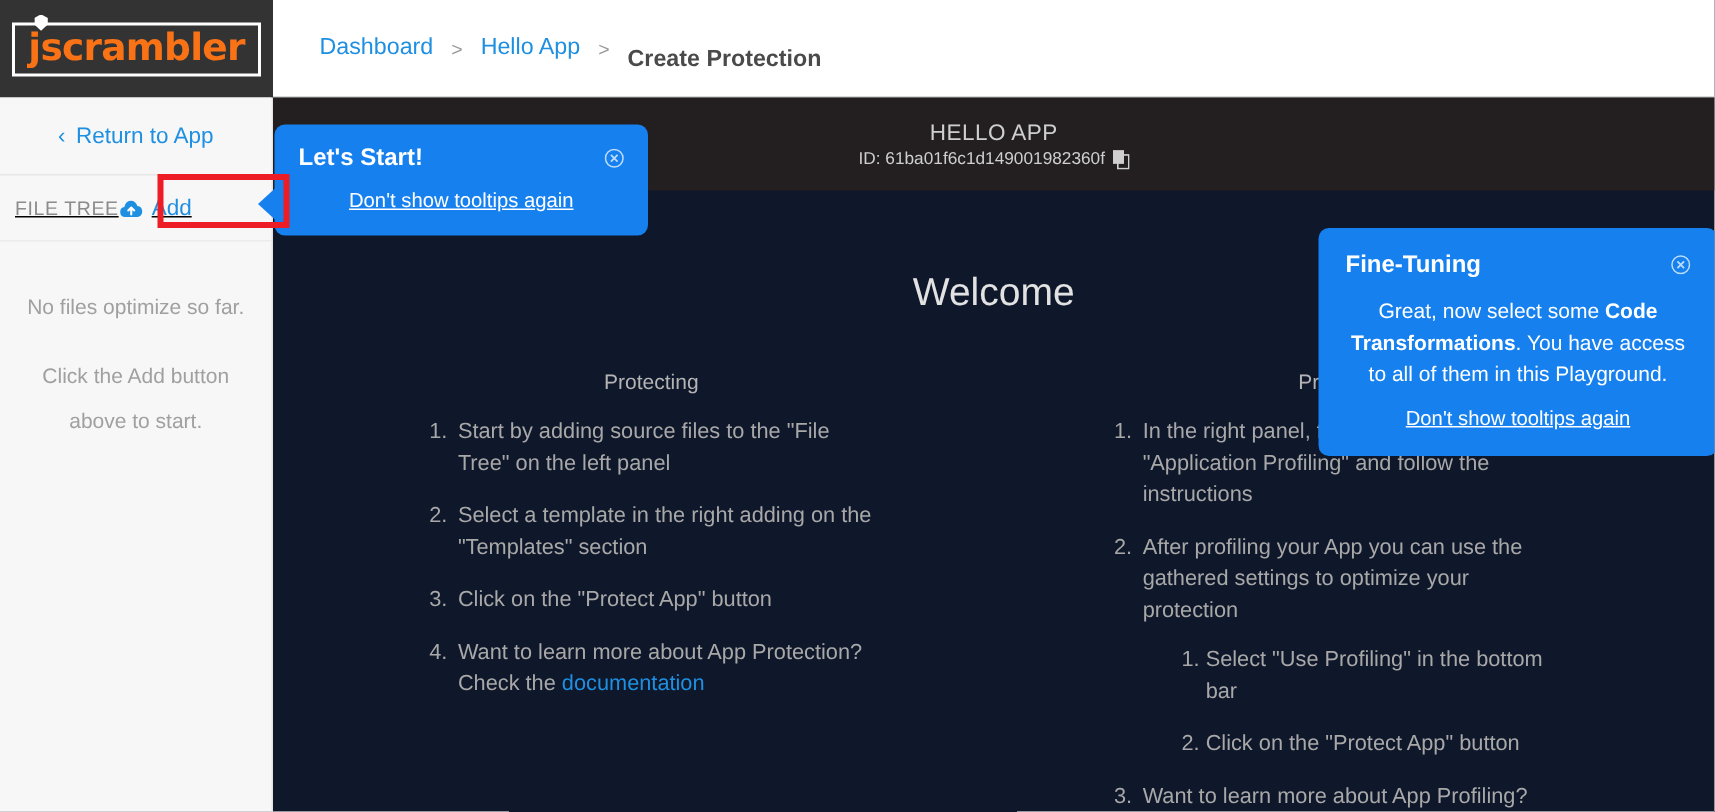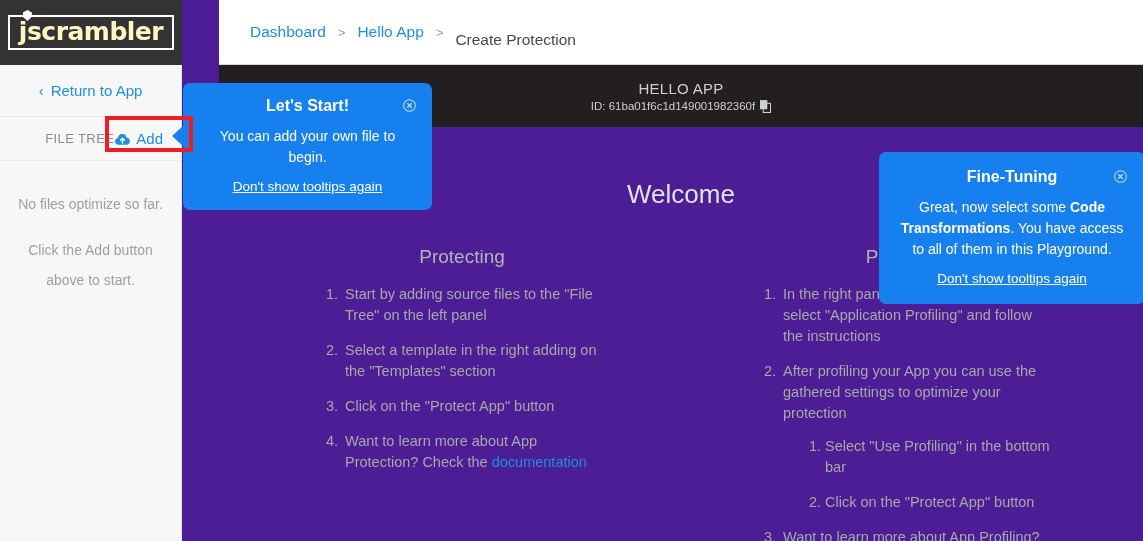--- a/index.html
+++ b/index.html
@@ -34,7 +34,7 @@
     position: relative;
   }
   .logo-text {
-    color: #fef9c3;
+    color: #f97316;
     font-size: 25px;
     font-weight: bold;
     letter-spacing: -0.5px;

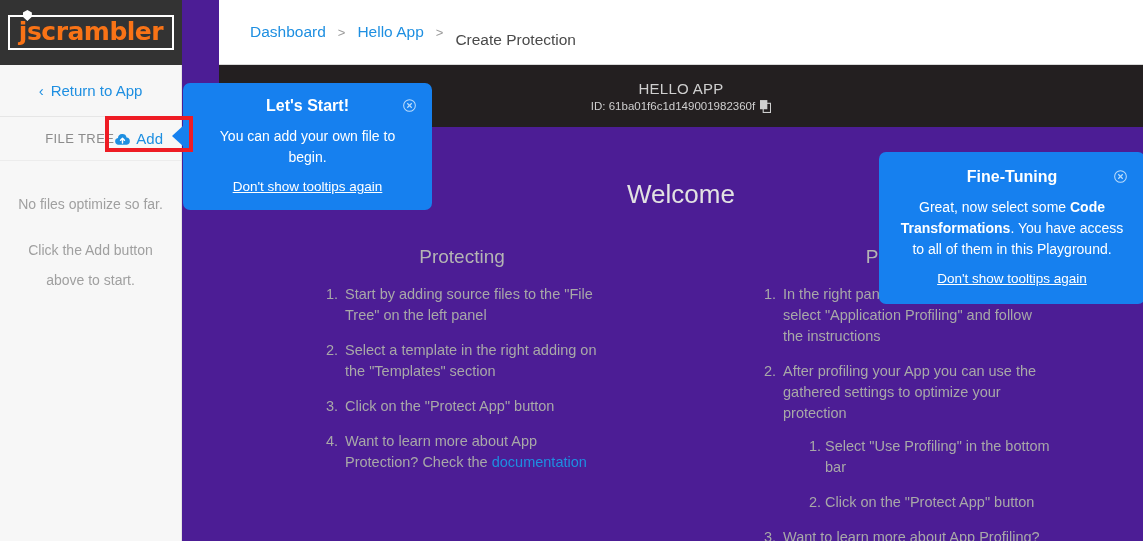--- a/index.html
+++ b/index.html
@@ -100,8 +100,7 @@
     position: absolute;
     left: 182px; top: 0;
     width: 961px; height: 541px;
-    background: #4c1d95;
-    padding-left: 37px;
+    background: #0f172a;
   }
   .breadcrumb-bar {
     height: 65px;

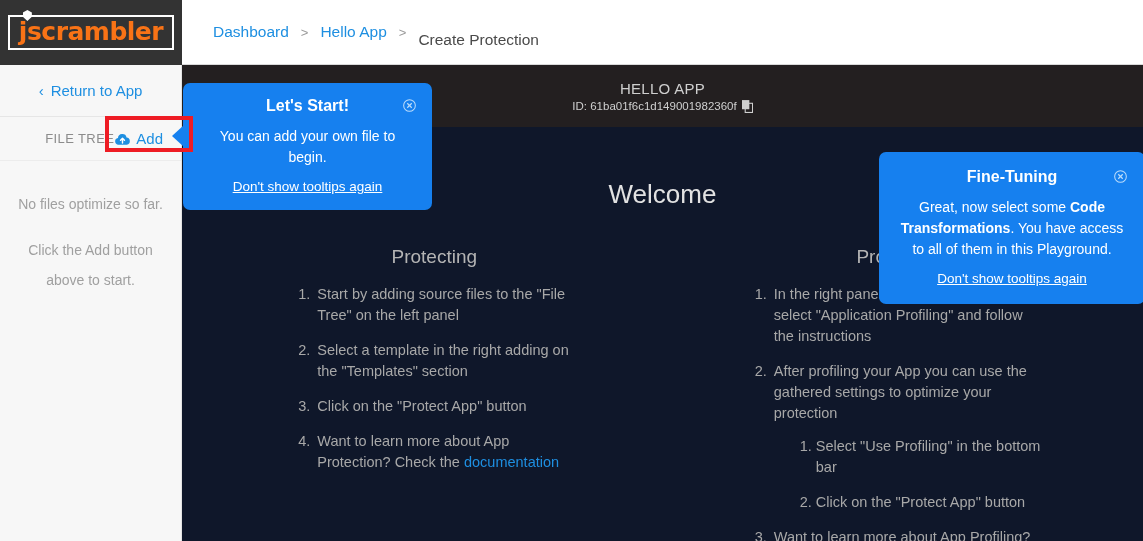--- a/index.html
+++ b/index.html
@@ -112,7 +112,7 @@
   }
   .crumb-link { color: #1e8fe1; font-size: 15.5px; cursor: pointer; }
   .crumb-sep { color: #9a9a9a; font-size: 13px; }
-  .crumb-current { color: #4a4a4a; font-size: 15.5px; font-weight: normal; margin-top: 15px; }
+  .crumb-current { color: #4a4a4a; font-size: 15.5px; font-weight: bold; margin-top: 15px; }
 
   .app-header {
     height: 62px;

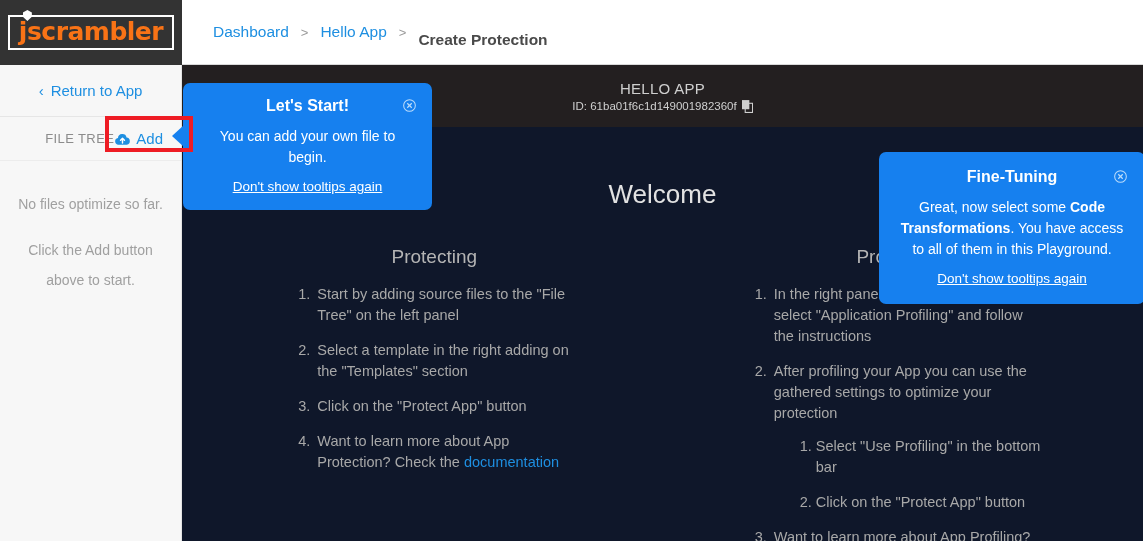--- a/index.html
+++ b/index.html
@@ -201,7 +201,7 @@
     padding: 16px 18px 18px 18px;
   }
   .tt-head {
-    display: flex; align-items: flex-start; justify-content: center;
+    display: flex; align-items: flex-start; 
     position: relative;
     margin-bottom: 11px;
   }

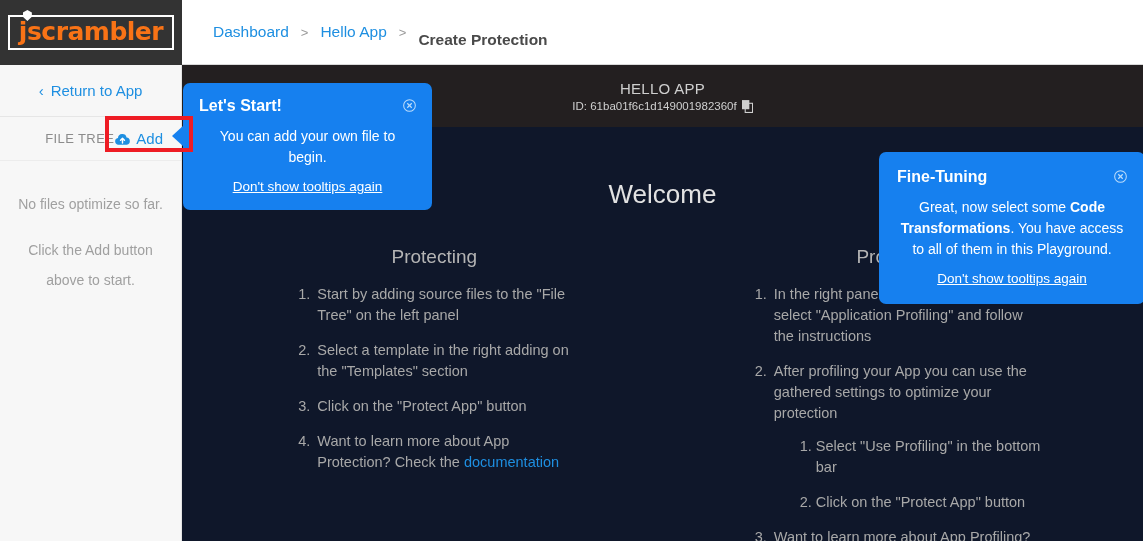--- a/index.html
+++ b/index.html
@@ -61,10 +61,11 @@
 
   .filetree-row {
     height: 44px;
-    display: flex; align-items: center; justify-content: flex-end;
+    display: flex; align-items: center; justify-content: flex-start;
     padding: 0 18px 0 10px;
     border-bottom: 1px solid #ececec;
     position: relative;
+    text-decoration: underline;
   }
   .filetree-title {
     color: #8c8c8c; font-size: 13px; letter-spacing: 0.4px;

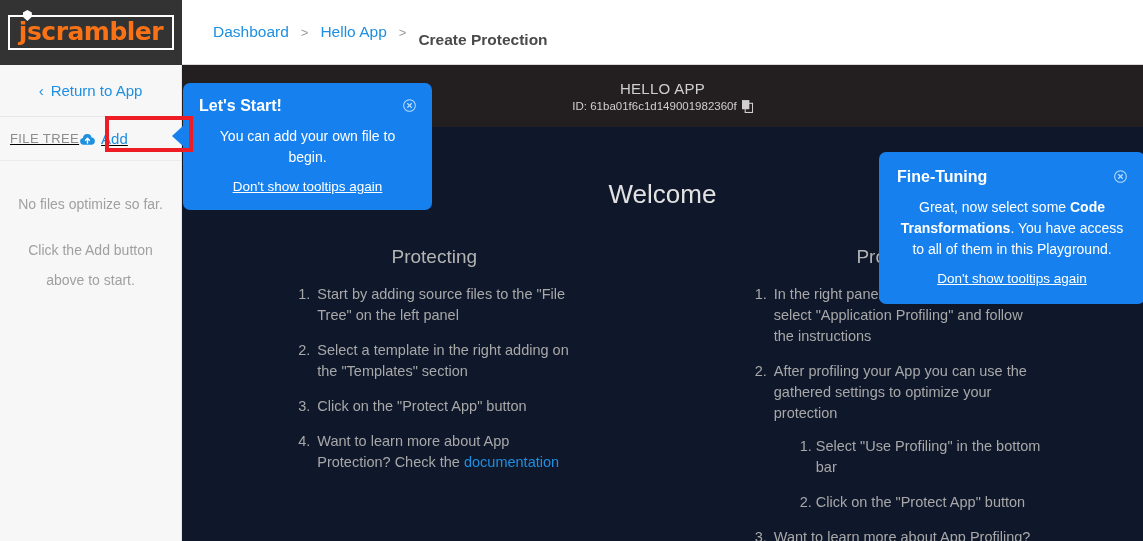--- a/index.html
+++ b/index.html
@@ -352,7 +352,6 @@
         <path d="M4.6 4.6 L9.4 9.4 M9.4 4.6 L4.6 9.4" stroke="#bcdcfb" stroke-width="1.3" fill="none"></path>
       </svg>
     </div>
-    <div class="tt-body">You can add your own file to begin.</div>
     <span class="tt-link">Don't show tooltips again</span>
   </div>
 

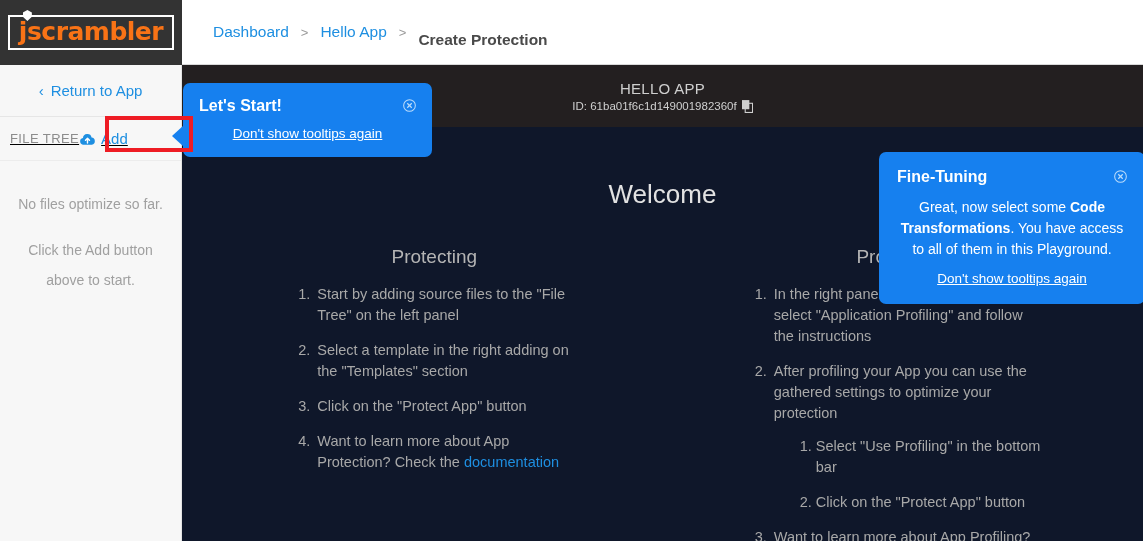--- a/index.html
+++ b/index.html
@@ -152,7 +152,7 @@
   .col-title {
     text-align: center;
     color: #b4b4b4;
-    font-size: 19px;
+    font-size: 14px;
     margin-bottom: 16px;
   }
   ol.steps {

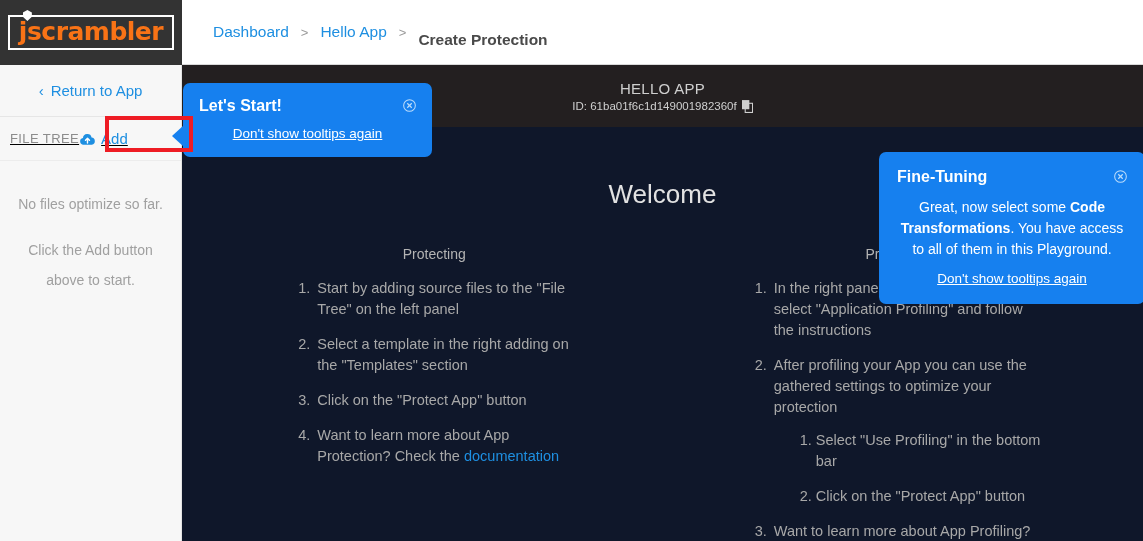--- a/index.html
+++ b/index.html
@@ -167,7 +167,7 @@
     font-size: 14.5px;
     line-height: 21px;
     margin-bottom: 14px;
-    margin-left: 30px;
+    margin-left: 18px;
     padding-left: 3px;
   }
   ol.substeps {

